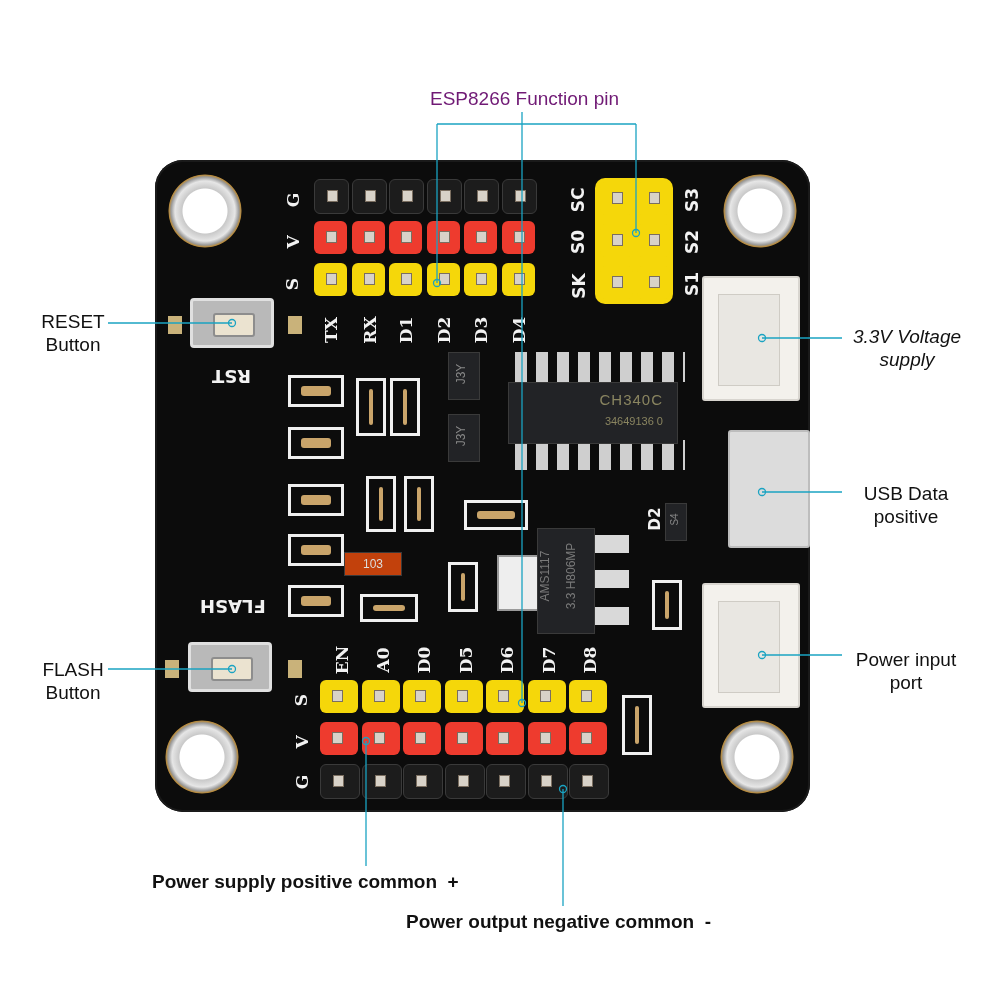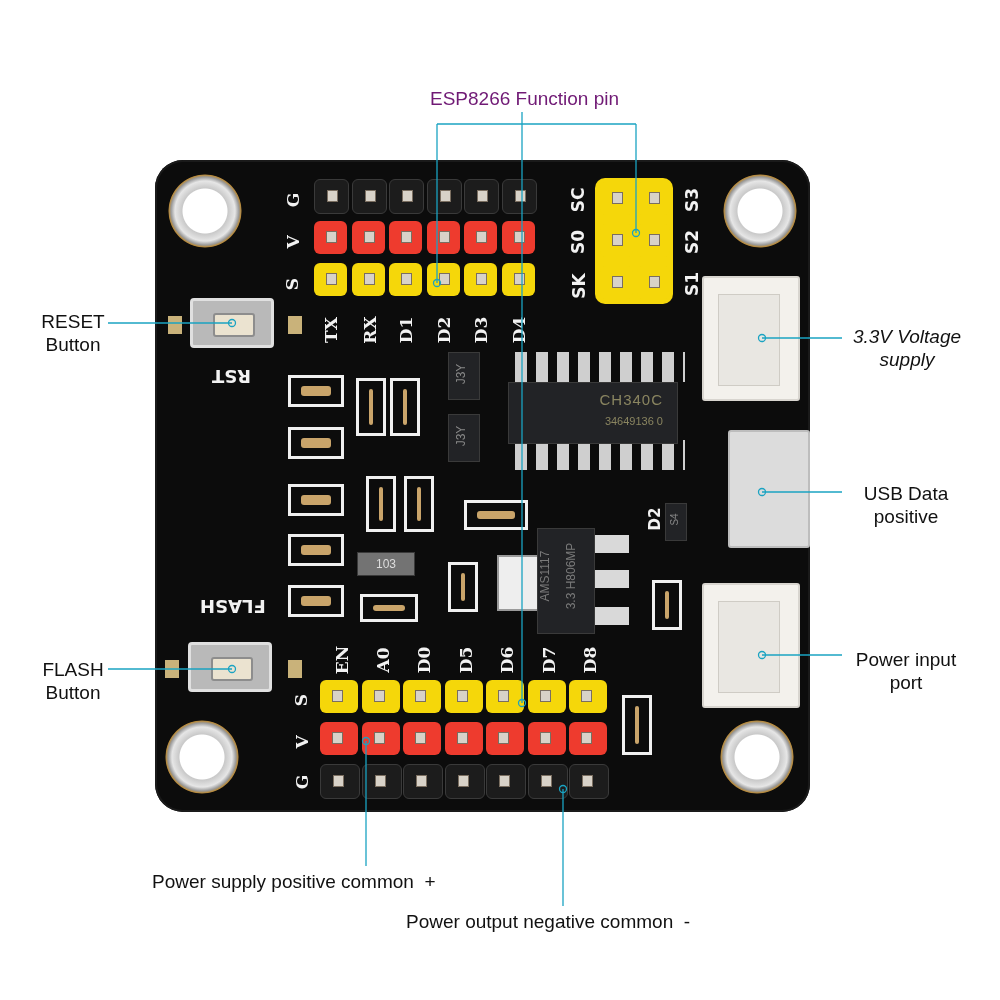--- a/index.html
+++ b/index.html
@@ -185,7 +185,7 @@
     <div class="smd" style="left: 622px; top: 695px; width: 30px; height: 60px;">
       <div class="body"></div>
     </div>
-    <div class="chip" style="left: 357px; top: 552px; width: 56px; height: 22px; background: #737373; color: rgb(221, 221, 221); font-size: 12px; text-align: center; line-height: 22px;">103</div>
+    <div class="chip" style="left: 344px; top: 552px; width: 56px; height: 22px; background: #c2410c; color: rgb(221, 221, 221); font-size: 12px; text-align: center; line-height: 22px;">103</div>
   </div>
 
 <div class="silk rot" style="left:295px;top:690px;">S</div>

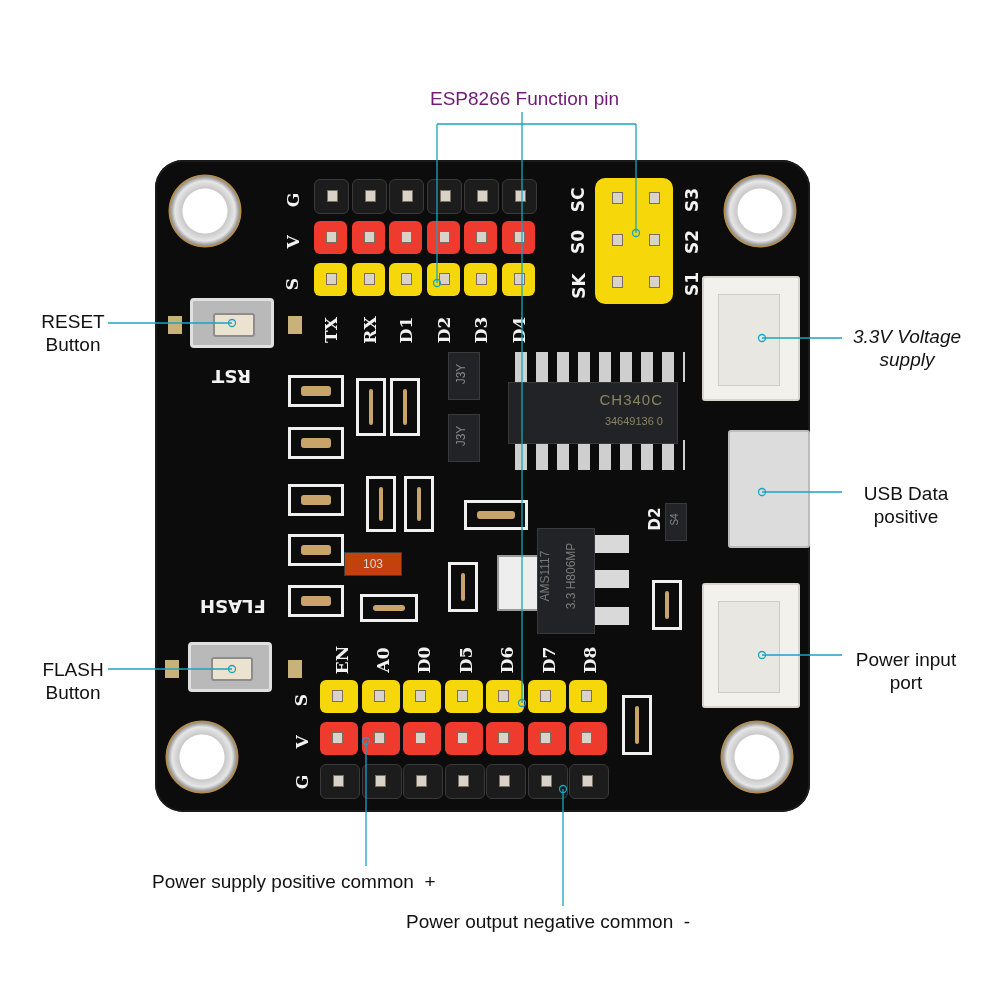--- a/index.html
+++ b/index.html
@@ -26,7 +26,7 @@
   .smd .body{position:absolute;left:10px;top:8px;right:10px;bottom:8px;background:#c9a46a;border-radius:3px;}
   .leg{position:absolute;width:11px;height:18px;background:#d9d9d9;}
   .lbl{position:absolute;color:#111;font-size:19px;line-height:23px;text-align:center;}
-  .lbl-l{position:absolute;color:#111;font-size:19px;line-height:22px;}
+  .lbl-l{position:absolute;color:#111;font-size:19px;line-height:22px;font-weight:bold;}
   svg.leader{position:absolute;left:0;top:0;width:1000px;height:1000px;pointer-events:none;}
 </style>
 </head>

